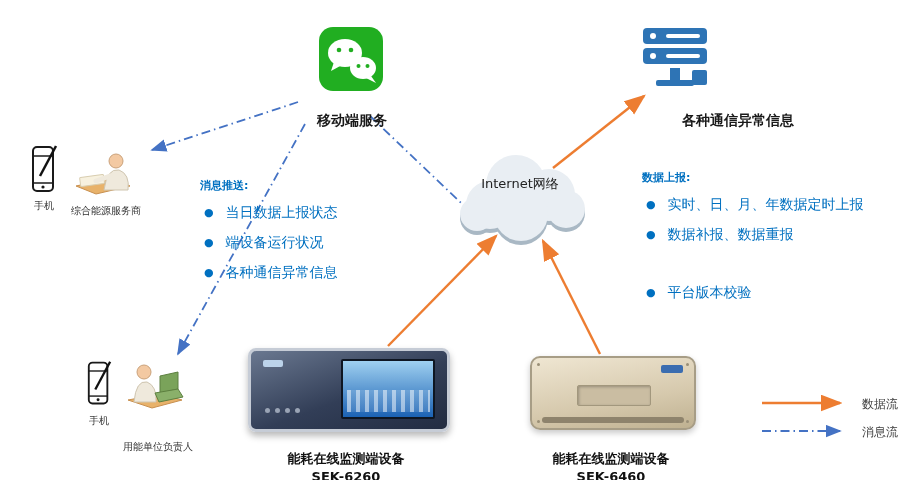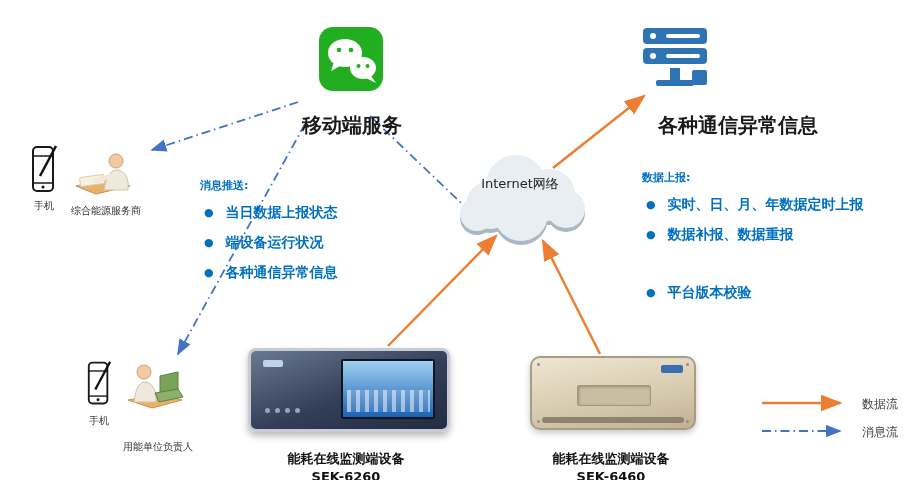--- a/index.html
+++ b/index.html
@@ -7,7 +7,7 @@
           font-family:"DejaVu Sans","Liberation Sans",sans-serif;}
   .abs{position:absolute;}
   svg{display:block;}
-  .title-lbl{font-size:20px;font-weight:bold;color:#1a1a1a;text-align:center;}
+  .title-lbl{font-size:14px;font-weight:bold;color:#1a1a1a;text-align:center;}
   .small-lbl{font-size:10px;color:#333;text-align:center;}
   .blue-title{font-size:11px;font-weight:bold;color:#0070C0;}
   .bullet{font-size:14px;font-weight:bold;color:#0070C0;display:flex;align-items:flex-start;line-height:1.2;}

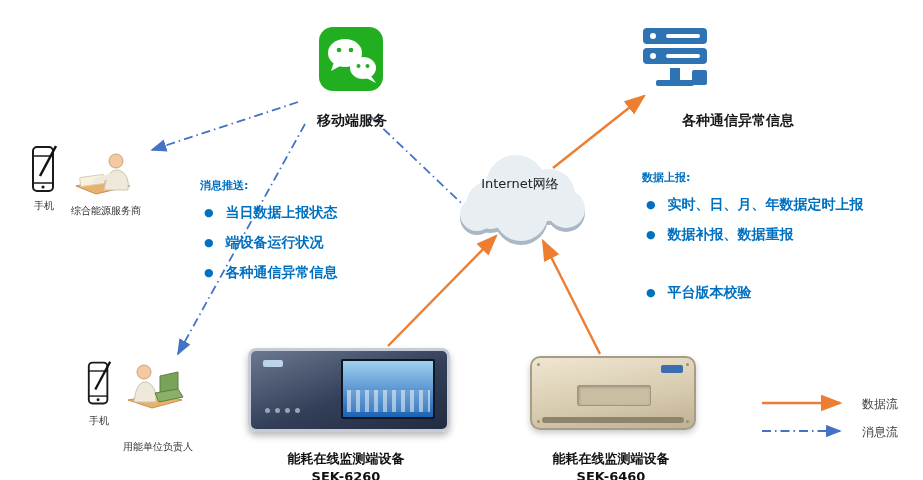--- a/index.html
+++ b/index.html
@@ -10,7 +10,7 @@
   .title-lbl{font-size:14px;font-weight:bold;color:#1a1a1a;text-align:center;}
   .small-lbl{font-size:10px;color:#333;text-align:center;}
   .blue-title{font-size:11px;font-weight:bold;color:#0070C0;}
-  .bullet{font-size:14px;font-weight:bold;color:#0070C0;display:flex;align-items:flex-start;line-height:1.2;}
+  .bullet{font-size:14px;font-weight:normal;color:#0070C0;display:flex;align-items:flex-start;line-height:1.2;}
   .bullet::before{content:"●";font-size:11px;margin-right:12px;margin-top:2px;color:#0070C0;}
   .cloud-text{font-size:13px;color:#222;text-align:center;font-weight:normal;}
   .legend-lbl{font-size:12px;color:#404040;}

